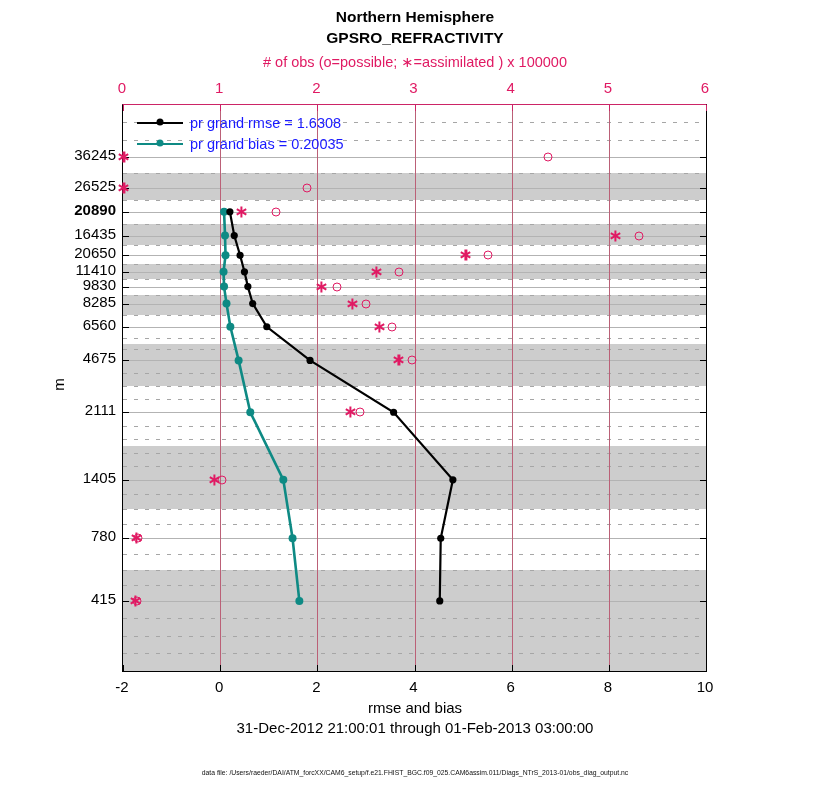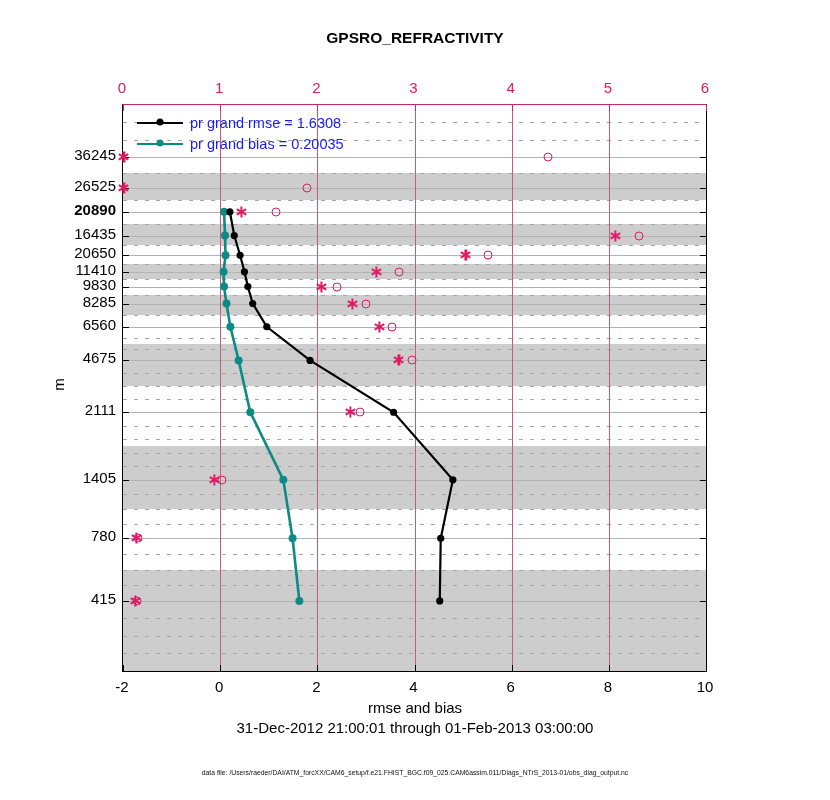--- a/index.html
+++ b/index.html
@@ -48,6 +48,7 @@
 <body>
 
 <div id="frame">
+  <div class="t1">Northern Hemisphere</div>
   <div class="t2">GPSRO_REFRACTIVITY</div>
 
   <div id="plot">

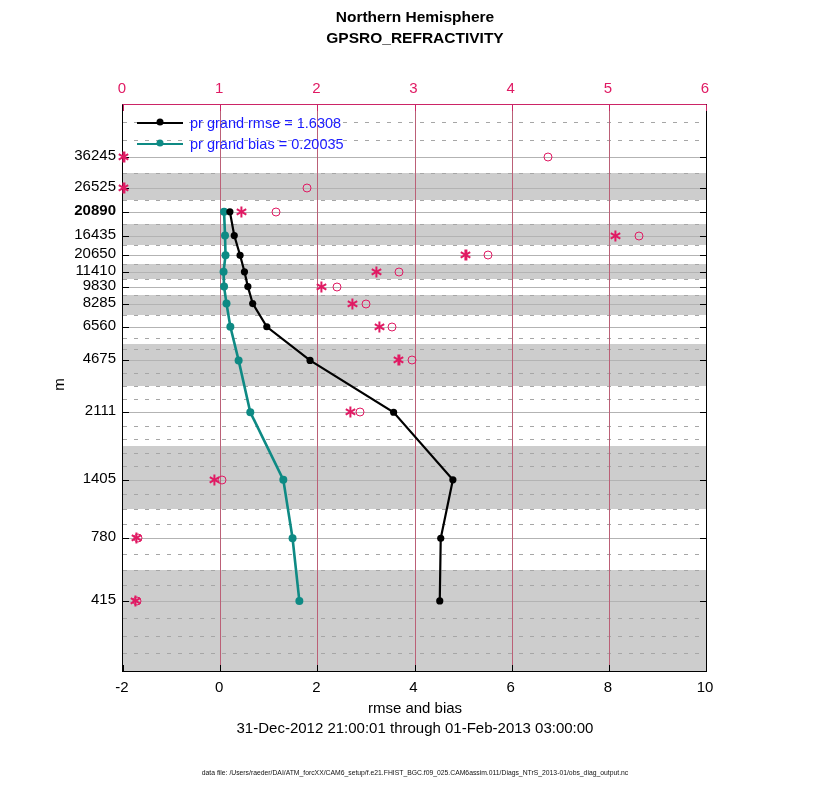--- a/index.html
+++ b/index.html
@@ -50,6 +50,7 @@
 <div id="frame">
   <div class="t1">Northern Hemisphere</div>
   <div class="t2">GPSRO_REFRACTIVITY</div>
+  <div class="obsT"># of obs (o=possible; ∗=assimilated ) x 100000</div>
 
   <div id="plot">
       <div class="band" style="top: 67.505px; height: 27.3651px;"></div>

